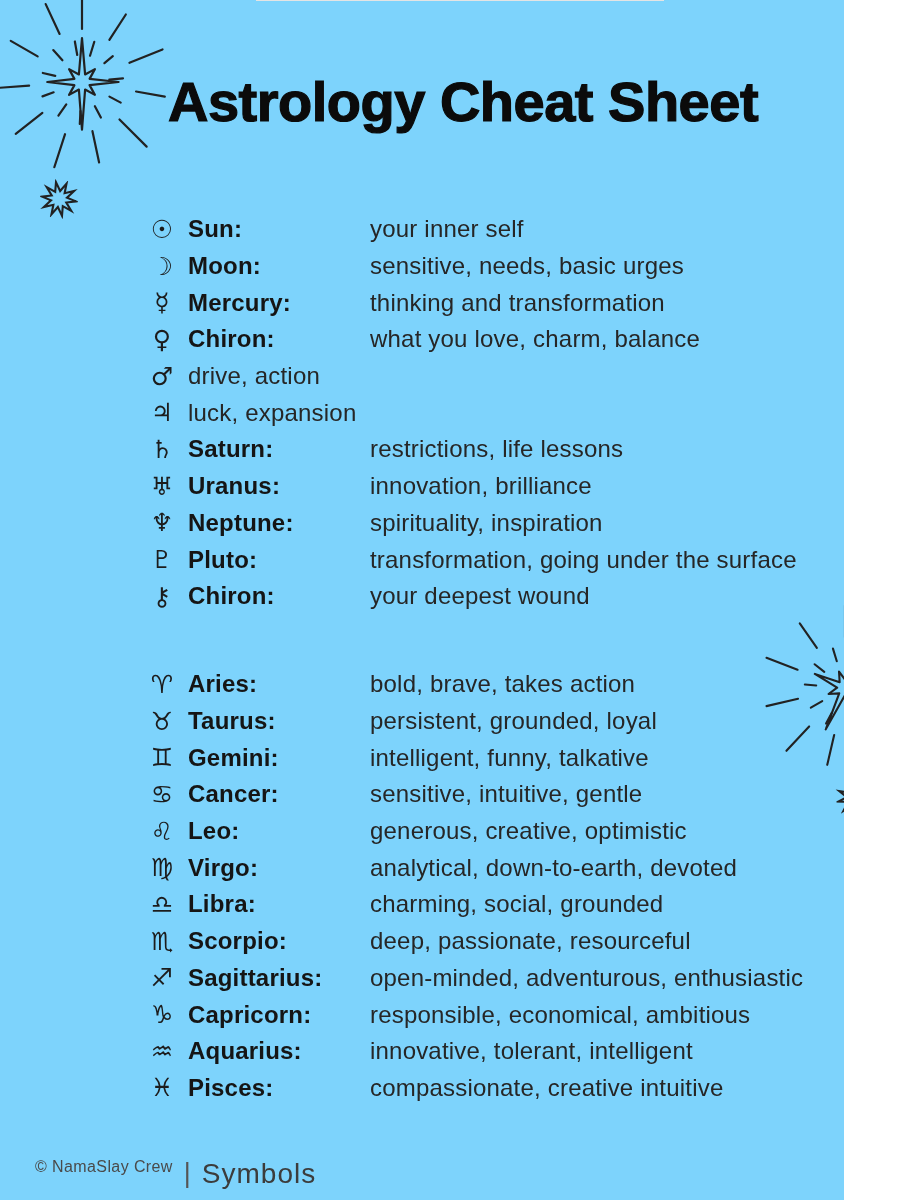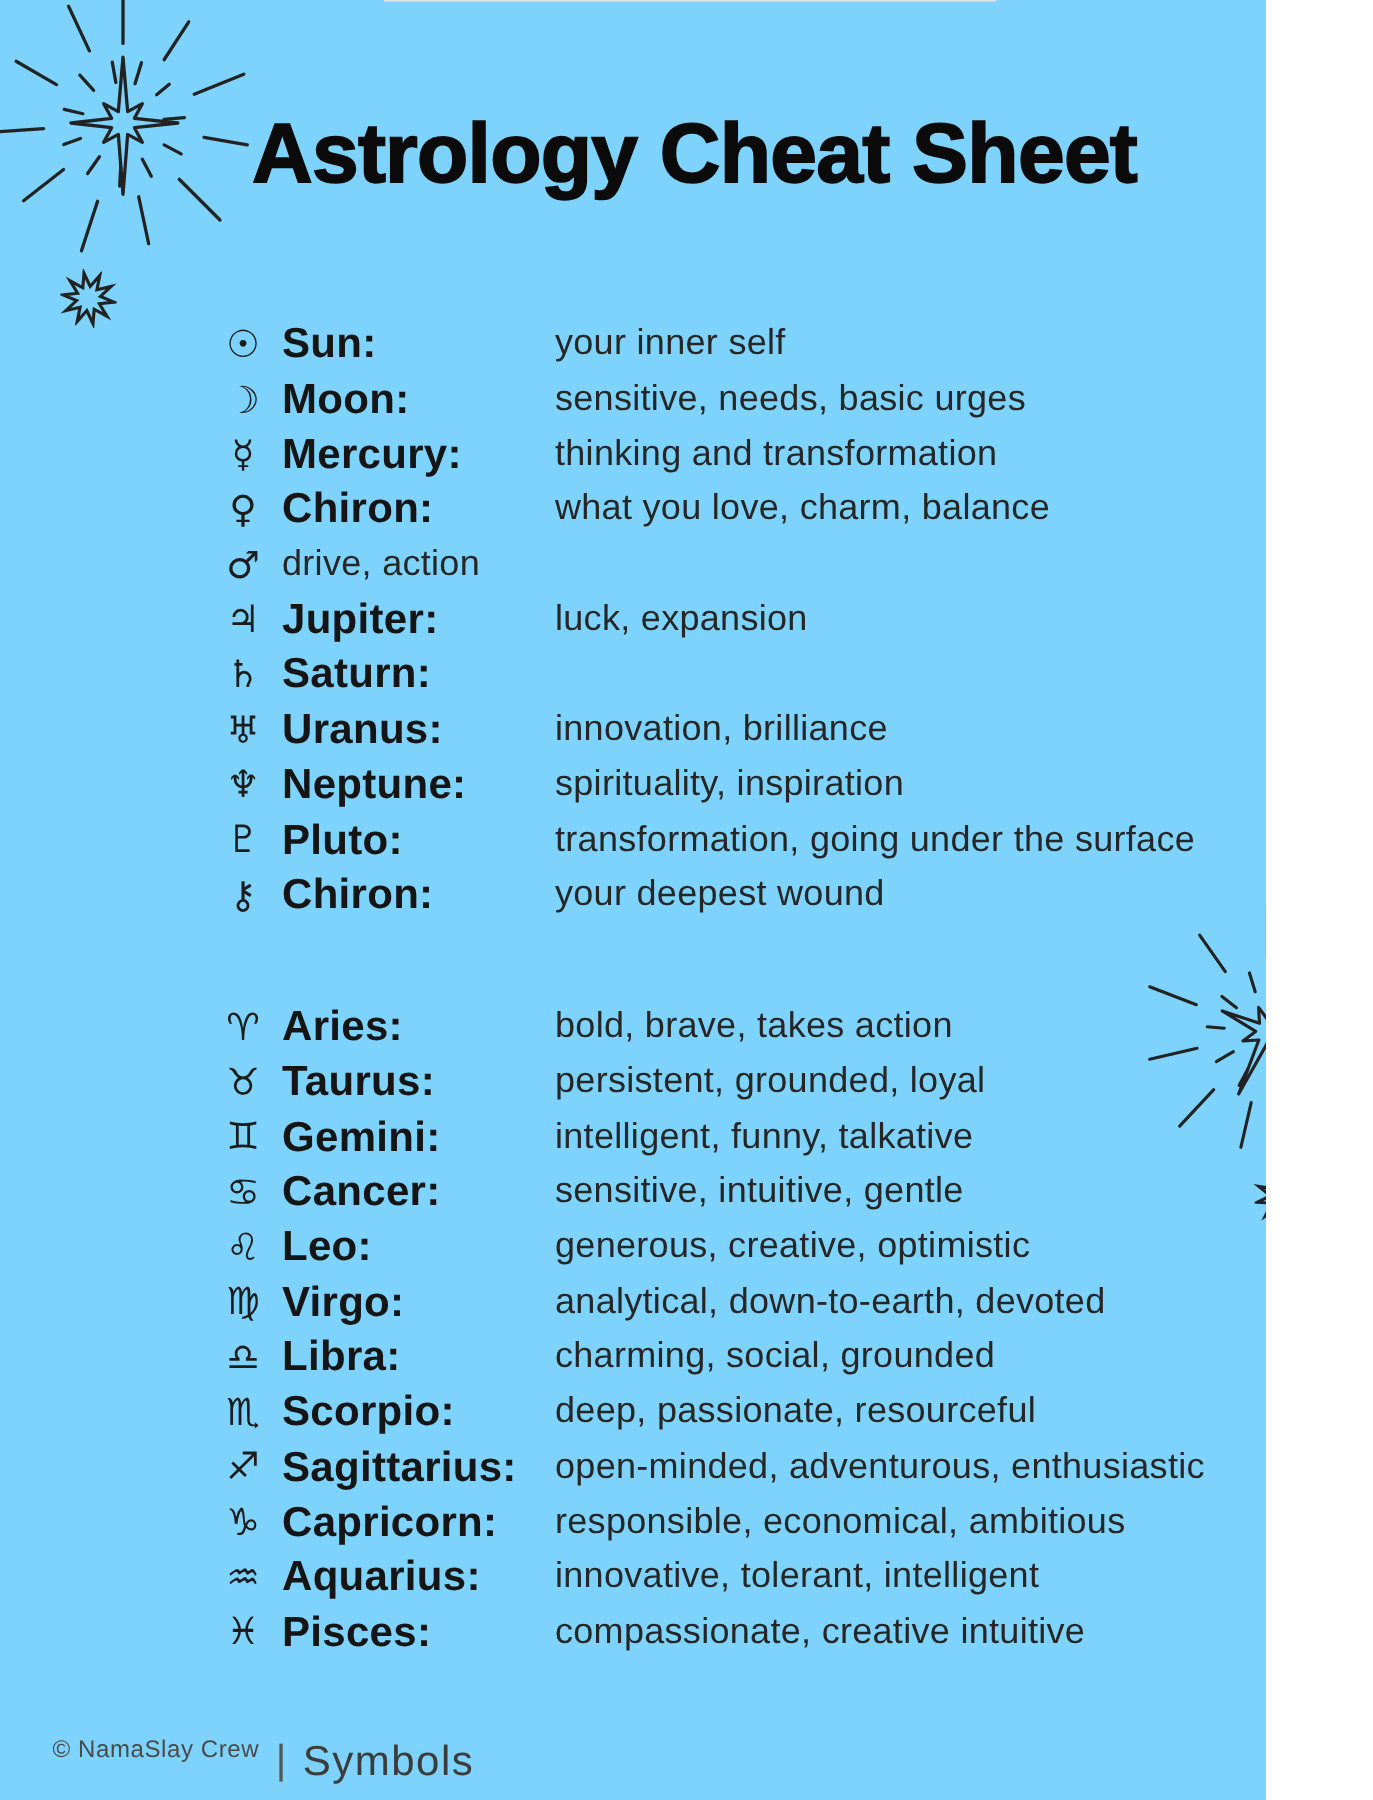--- a/index.html
+++ b/index.html
@@ -50,7 +50,7 @@
   .name {
     width: 182px;
     font-weight: bold;
-    font-size: 28px;
+    font-size: 24px;
     letter-spacing: 0.2px;
     color: #151515;
   }

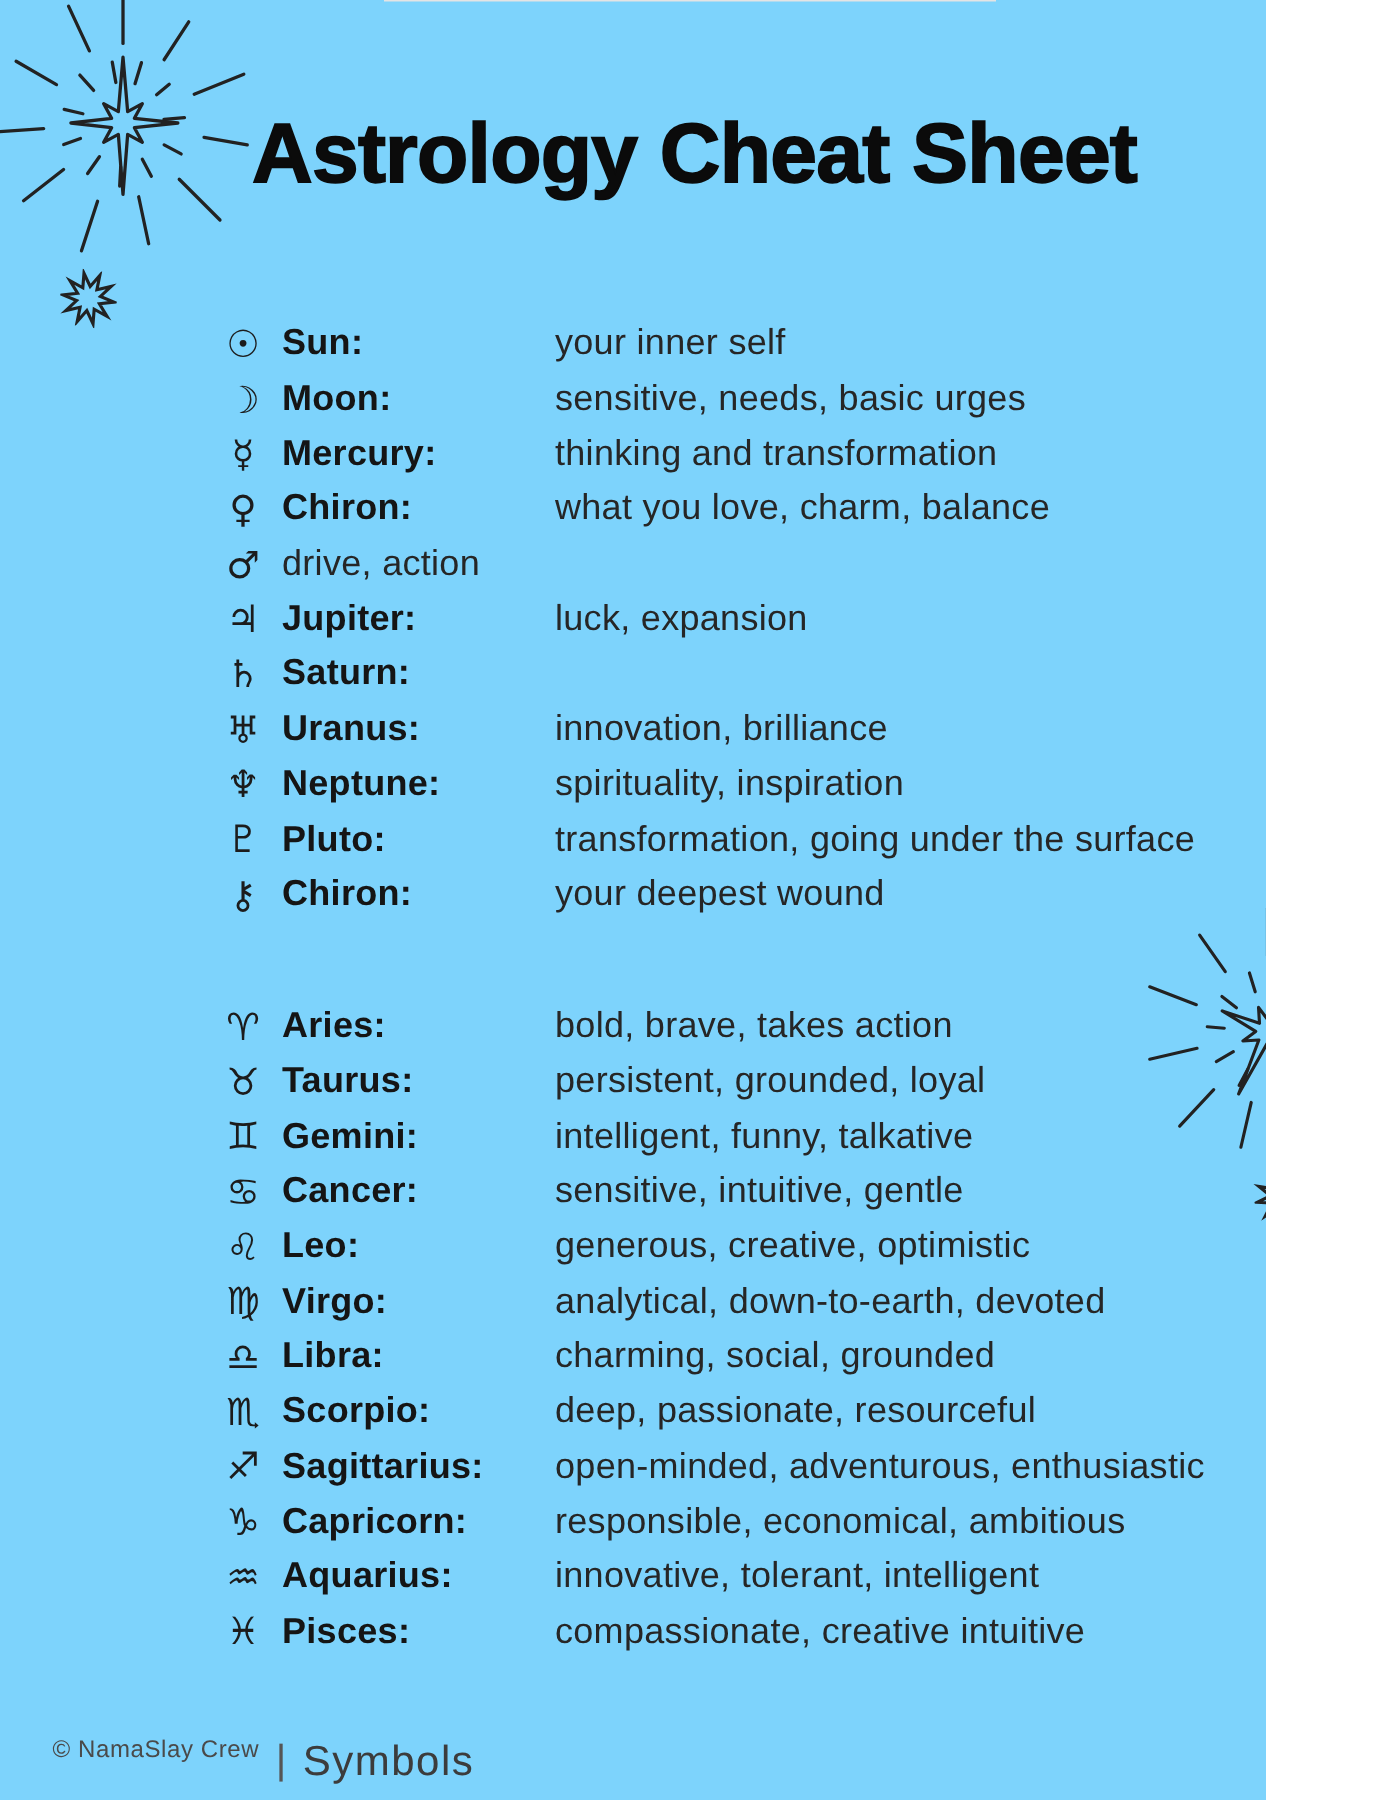--- a/index.html
+++ b/index.html
@@ -159,7 +159,6 @@
 
       <div class="row">
         <span class="sym">♃</span>
-        <span class="name">Jupiter:</span>
         <span class="desc">luck, expansion</span>
       </div>
 

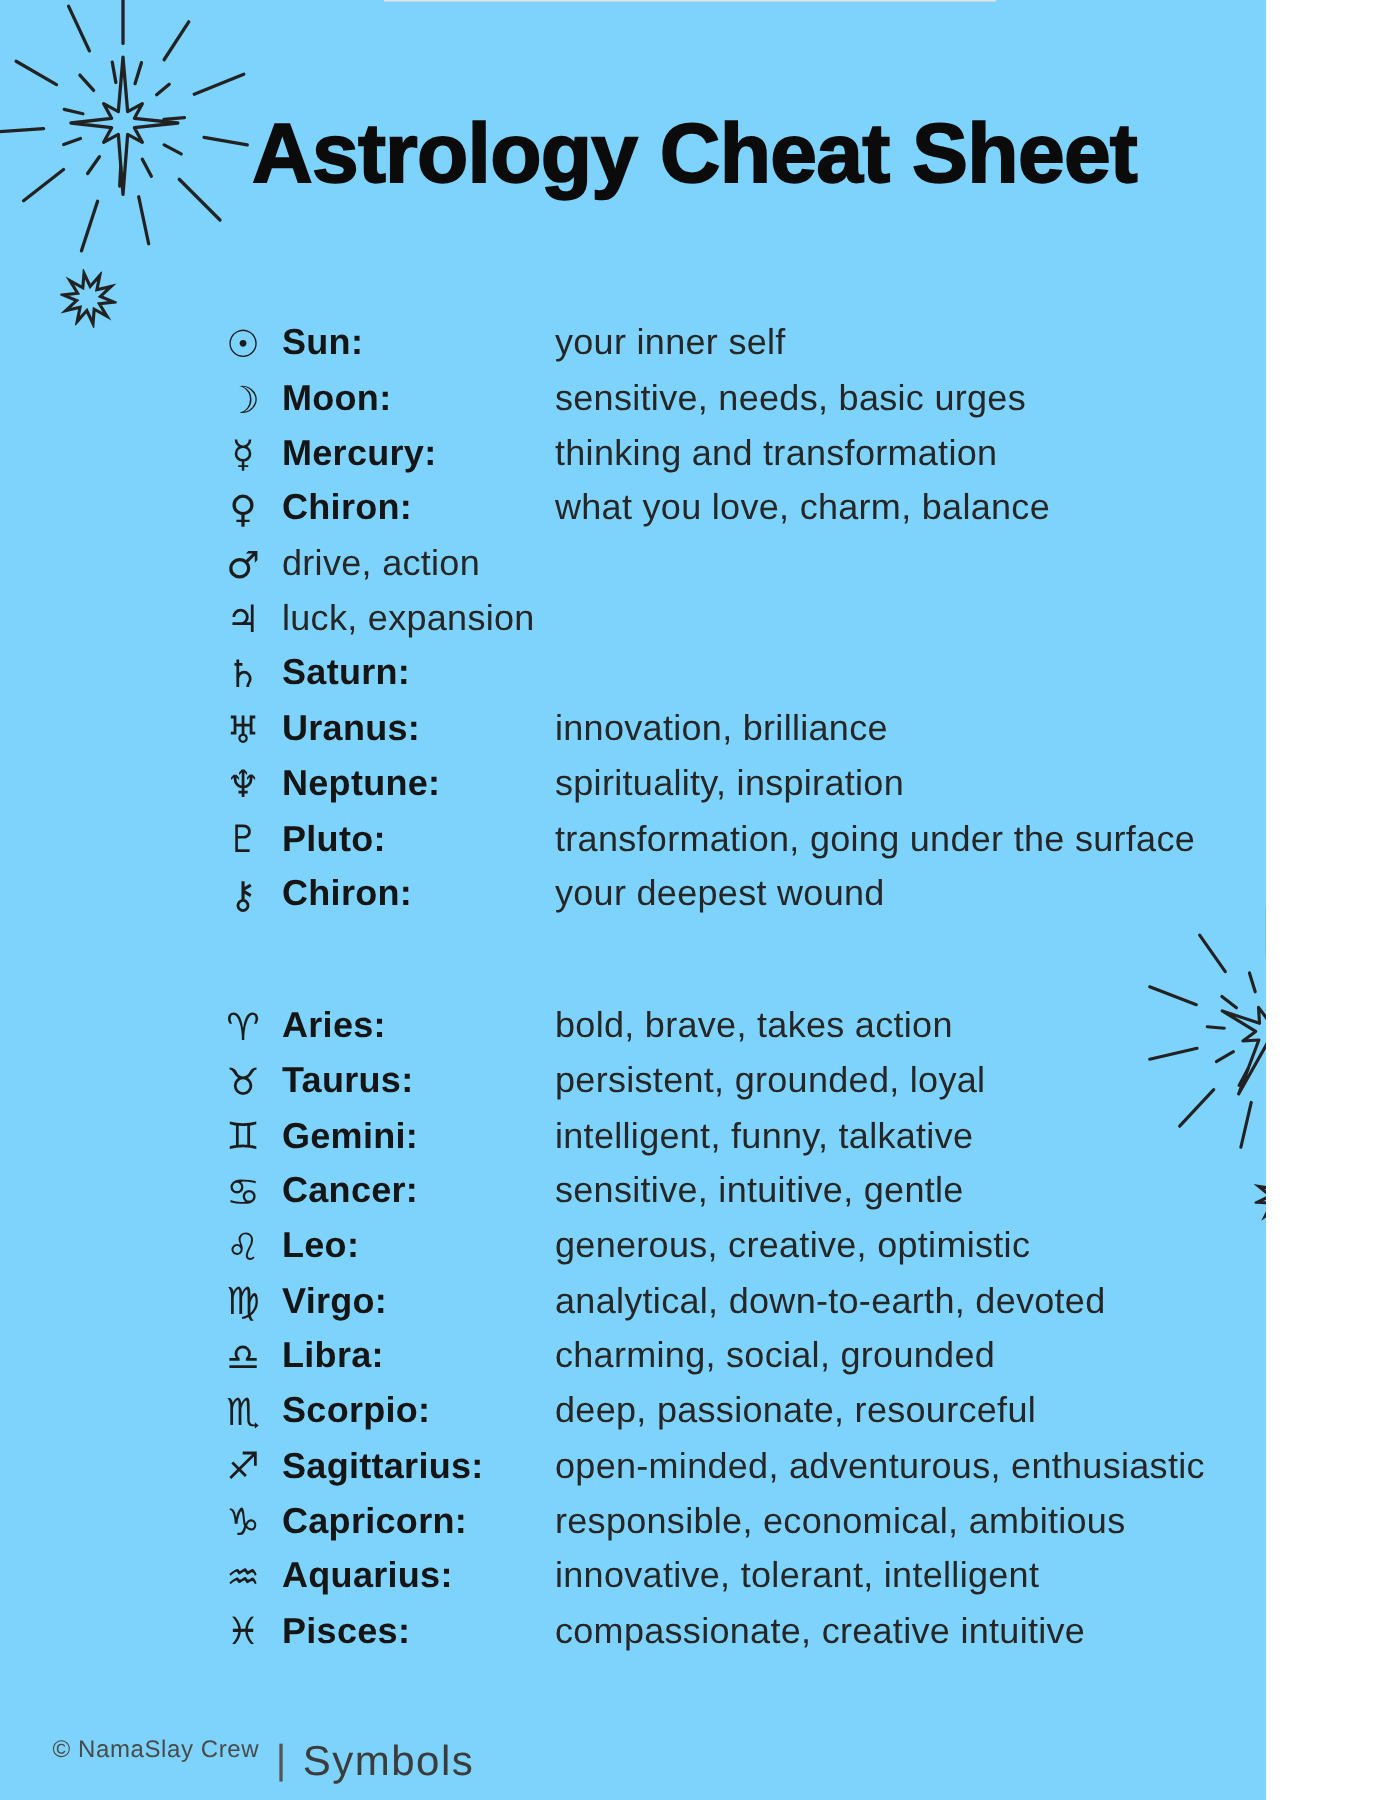--- a/index.html
+++ b/index.html
@@ -165,6 +165,7 @@
       <div class="row">
         <span class="sym">♄</span>
         <span class="name">Saturn:</span>
+        <span class="desc">restrictions, life lessons</span>
       </div>
 
       <div class="row">

